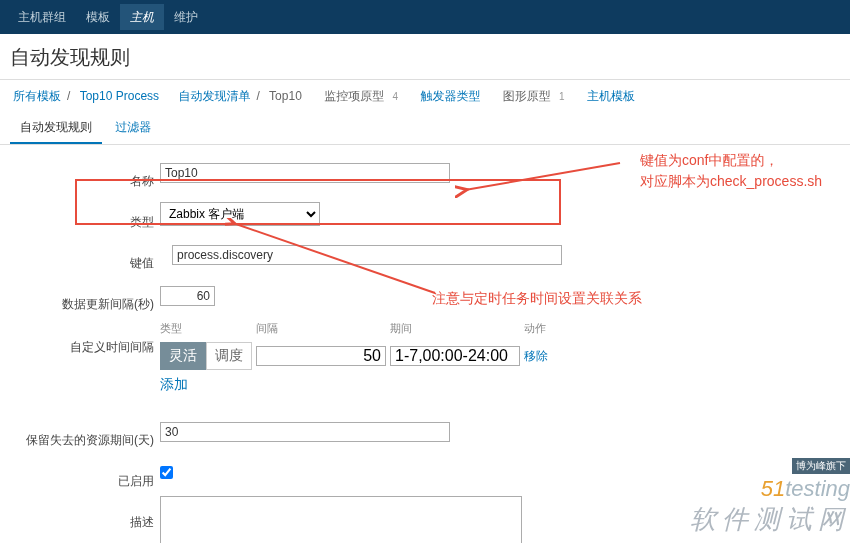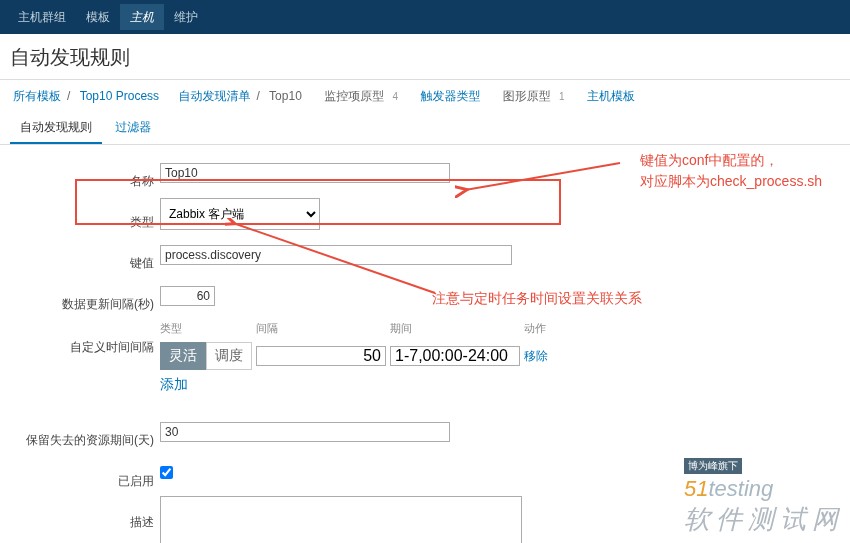--- a/index.html
+++ b/index.html
@@ -25,7 +25,7 @@
     .form-label { width: 160px; text-align: right; padding-right: 6px; color: #454545; font-size: 12px; margin-top: 18px; }
     .form-input { border: 1px solid #acacac; padding: 2px 4px; font-size: 12px; height: 20px; color: #333; }
     .form-input-wide { width: 290px; }
-    .form-select { border: 1px solid #acacac; padding: 0 4px; font-size: 12px; height: 32px; width: 160px; background: #fff; }
+    .form-select { border: 1px solid #acacac; padding: 0 4px; font-size: 12px; height: 24px; width: 160px; background: #fff; }
     .form-input-small { width: 55px; text-align: right; }
     .form-textarea { border: 1px solid #acacac; width: 362px; height: 86px; resize: both; font-size: 12px; padding: 2px 4px; }
     

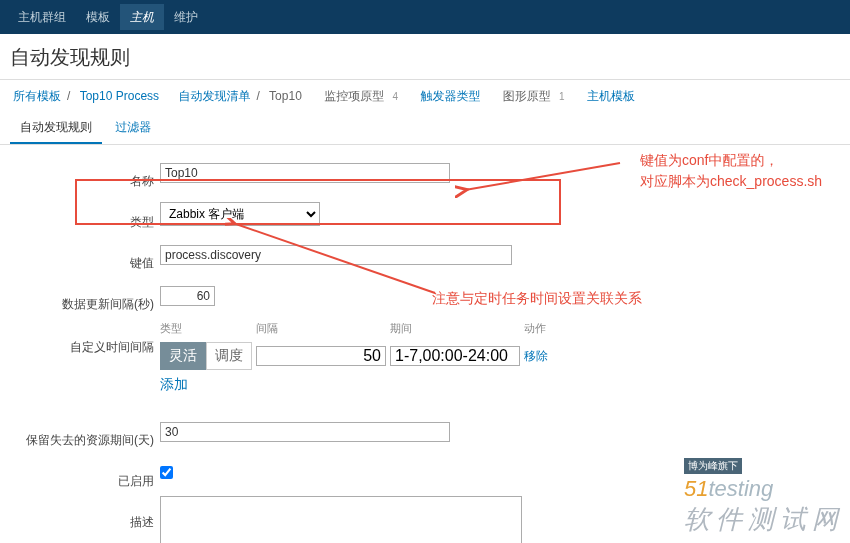--- a/index.html
+++ b/index.html
@@ -103,7 +103,7 @@
   </div>
   <div class="form-row">
     <div class="form-label">键值</div>
-    <input class="form-input" style="width: 352px;" value="process.discovery">
+    <input class="form-input" style="width: 390px; margin-left: 12px;" value="process.discovery">
   </div>
   <div class="form-row">
     <div class="form-label">数据更新间隔(秒)</div>

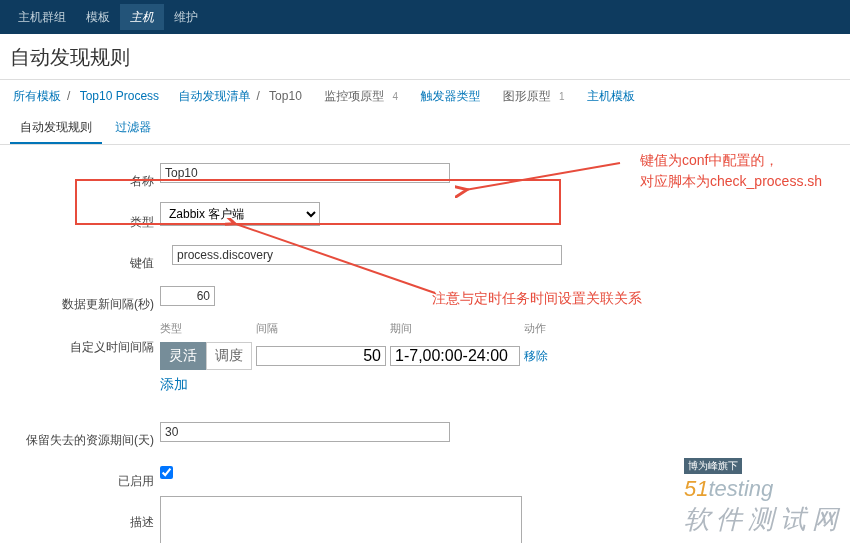--- a/index.html
+++ b/index.html
@@ -53,7 +53,7 @@
     
     .arrow { position: absolute; pointer-events: none; }
     
-    .watermark { position: absolute; right: 6px; bottom: 6px; font-family: "SimSun", serif; color: #a8b8c2; text-align: left; pointer-events: none; }
+    .watermark { position: absolute; right: 0; bottom: 6px; font-family: "SimSun", serif; color: #a8b8c2; text-align: right; pointer-events: none; }
     .watermark .wm-badge { background: #4a6577; color: #fff; font-size: 10px; padding: 1px 4px; display: inline-block; margin-bottom: 2px; }
     .watermark .wm-logo { font-size: 22px; color: #a8b8c2; font-style: italic; }
     .watermark .wm-logo .num { color: #e8a030; }

